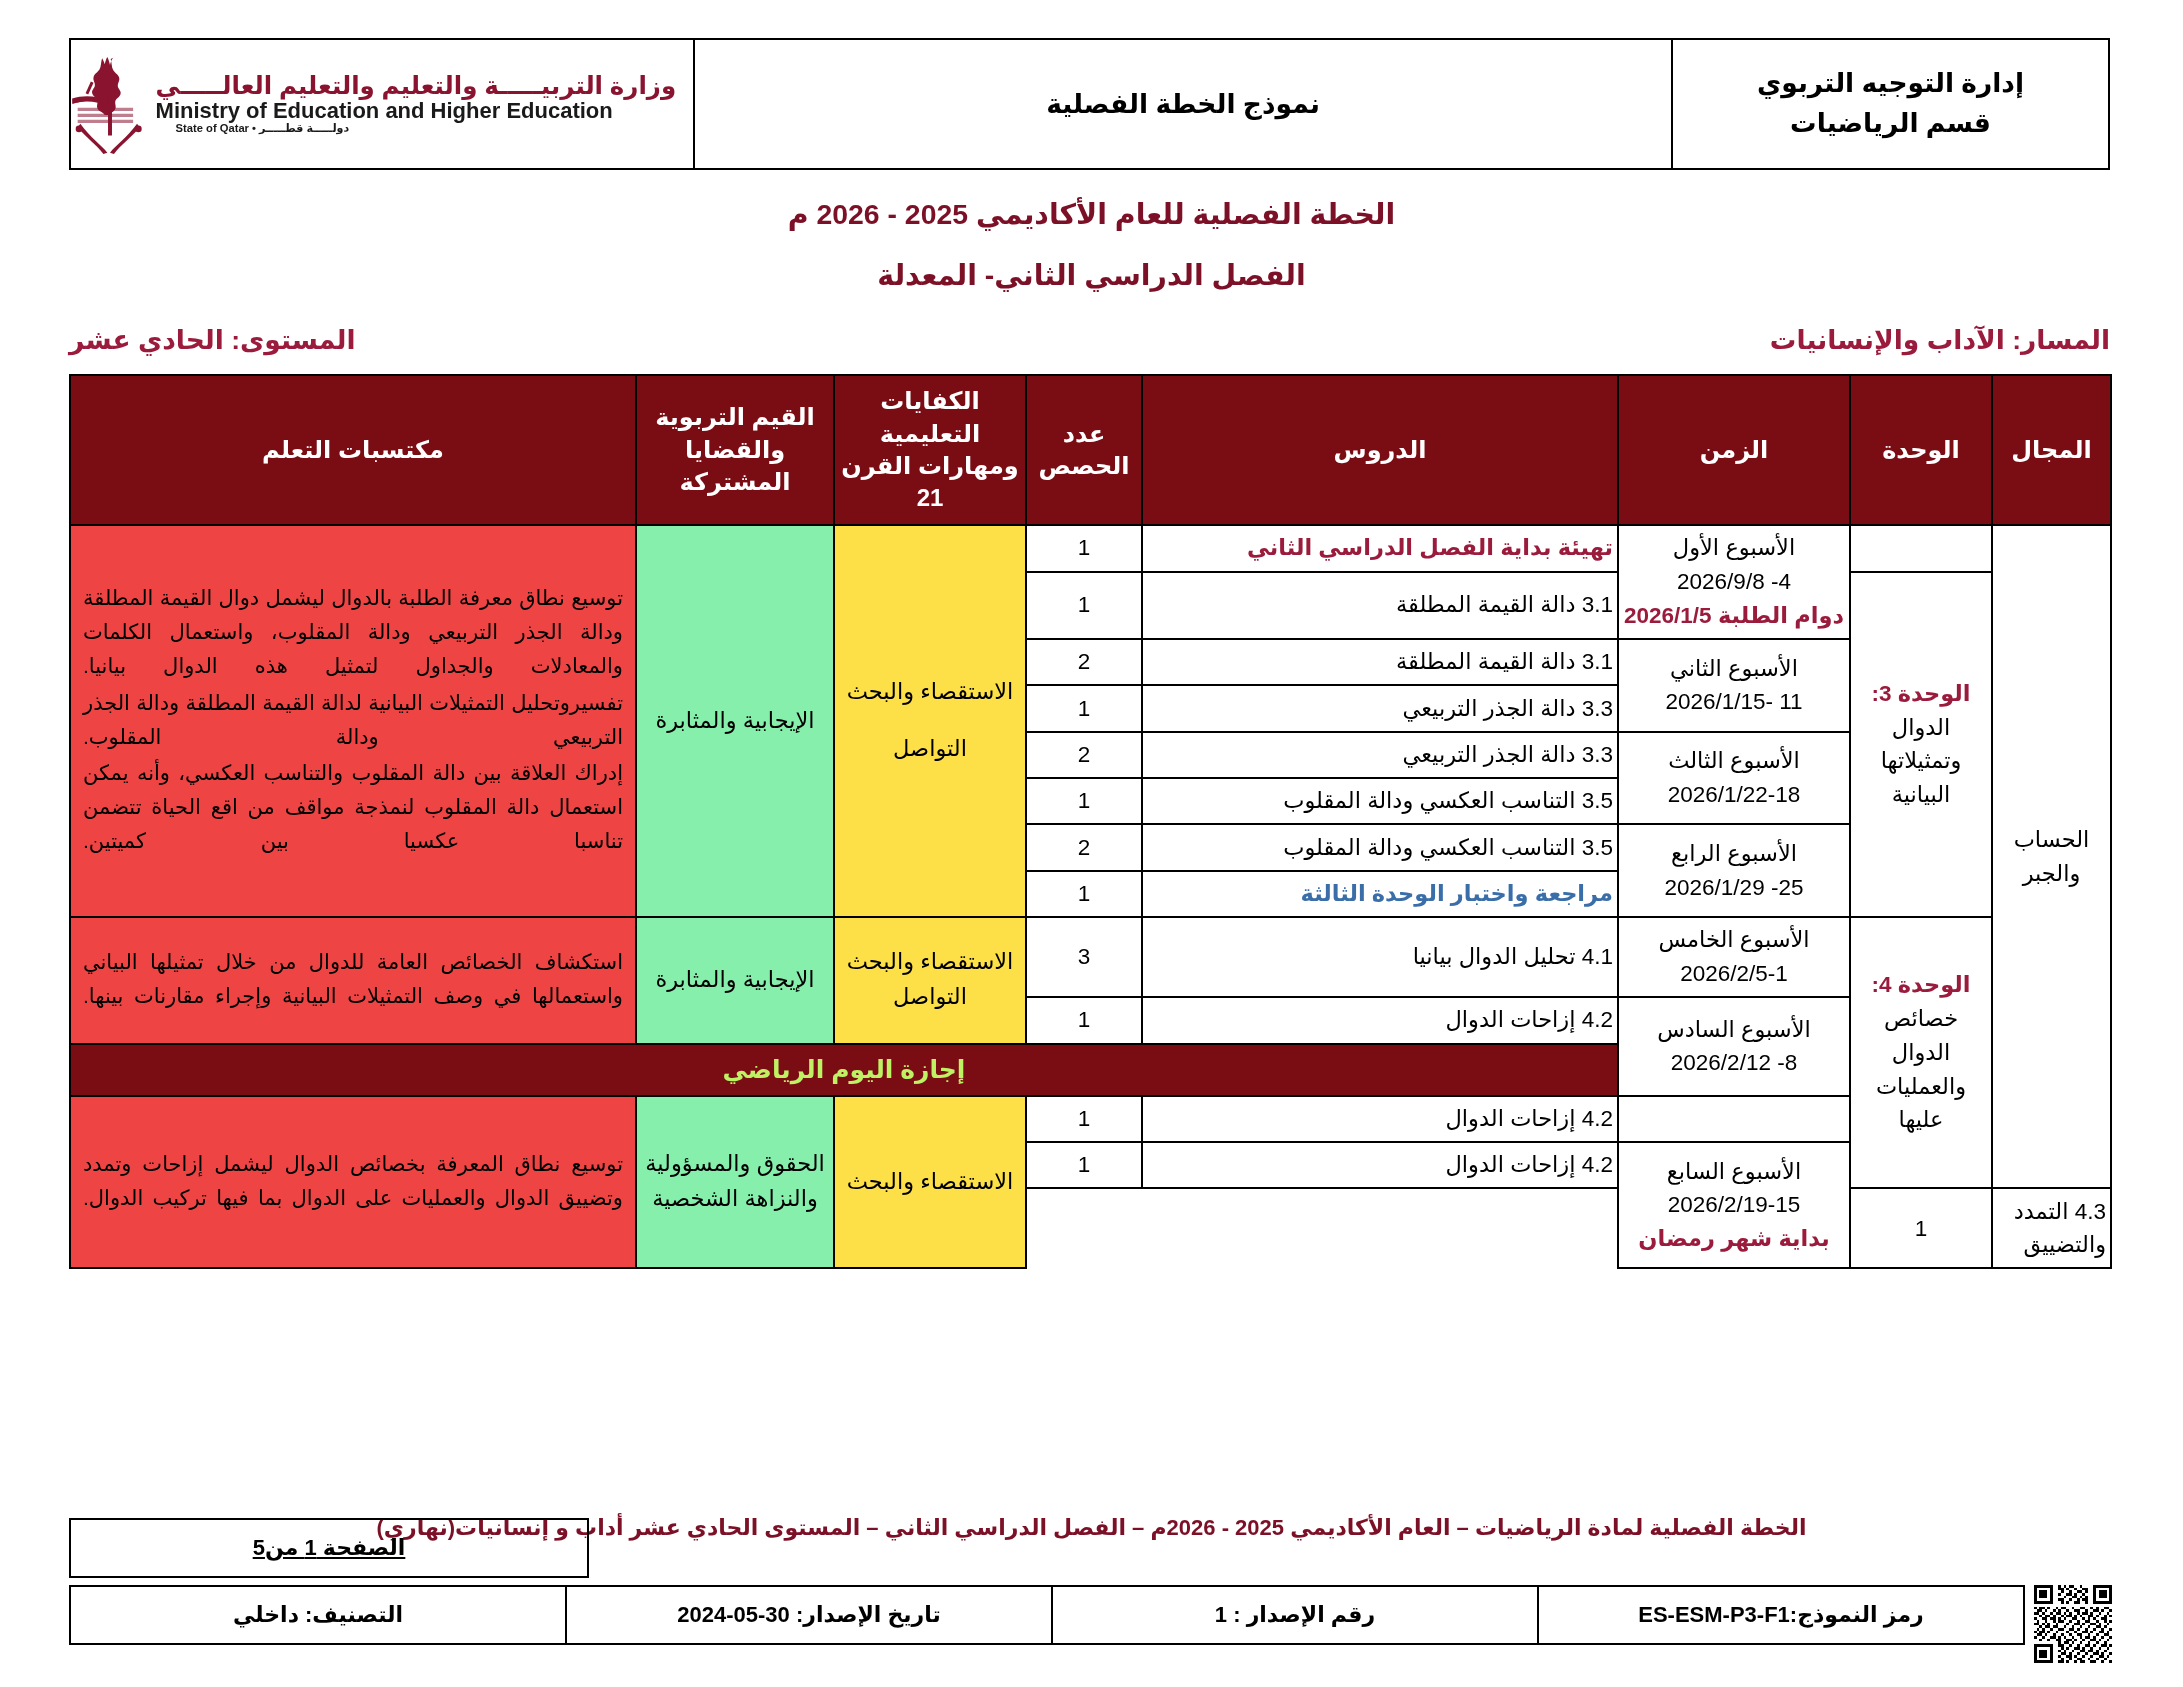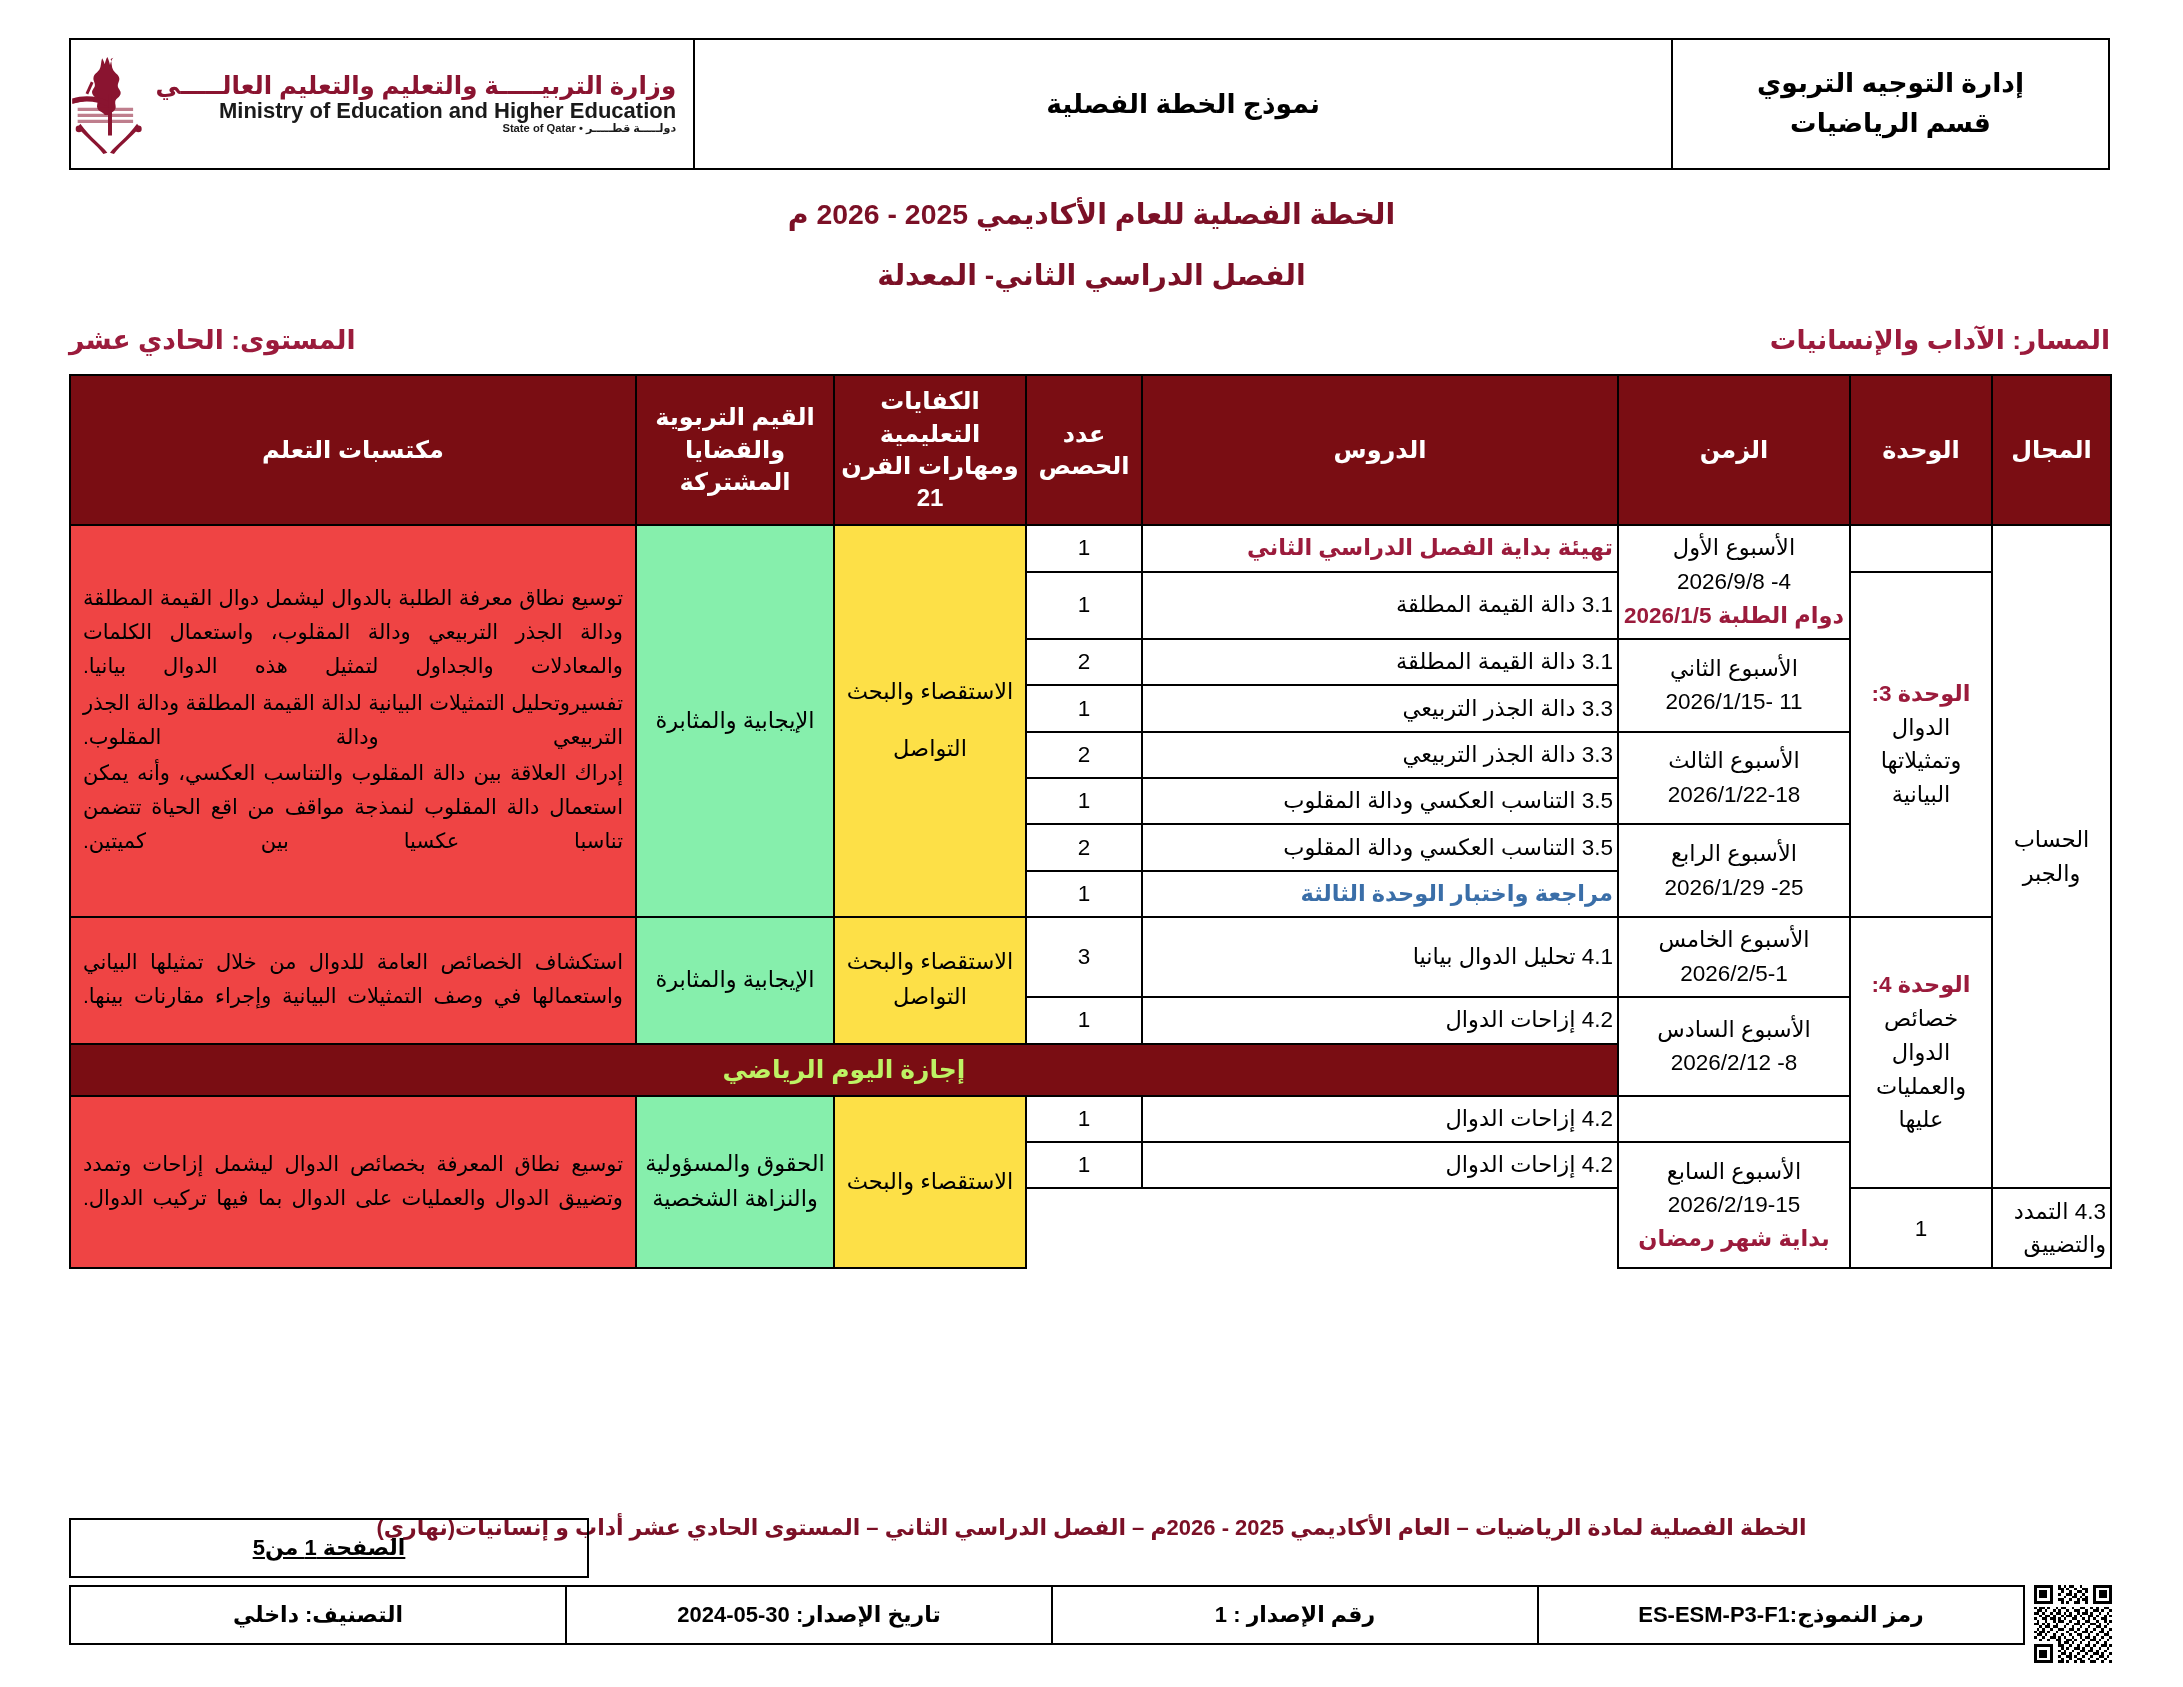--- a/index.html
+++ b/index.html
@@ -25,7 +25,7 @@
   .hdr-right-txt{font-size:26.5px;font-weight:700;color:#000;line-height:1.5;text-align:center;}
 
   .logo-wrap{display:flex;flex-direction:row-reverse;align-items:center;gap:6.6px;width:100%;justify-content:flex-start;}
-  .logo-txt{display:flex;flex-direction:column;line-height:1.06;}
+  .logo-txt{display:flex;flex-direction:column;align-items:flex-end;line-height:1.06;}
   .logo-ar{font-size:24.5px;color:#8a1430;font-weight:700;letter-spacing:0px;white-space:nowrap;}
   .logo-en{font-size:22px;color:#1a1a1a;font-weight:700;white-space:nowrap;}
   .logo-sub{font-size:11.2px;color:#1a1a1a;font-weight:700;white-space:nowrap;padding-left:20px;}

